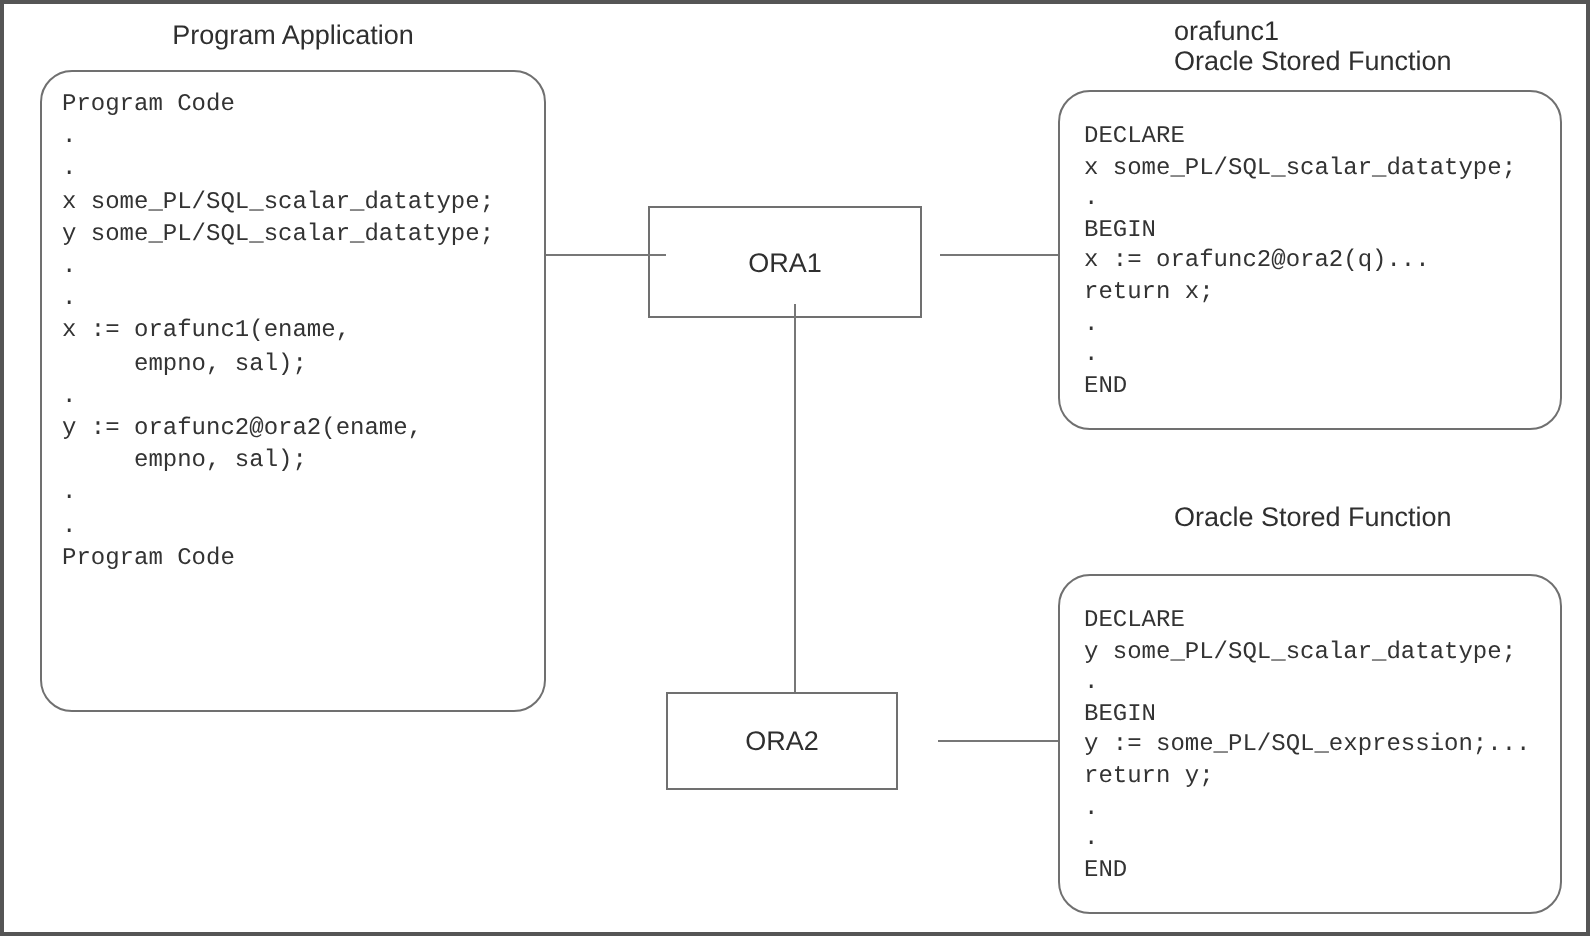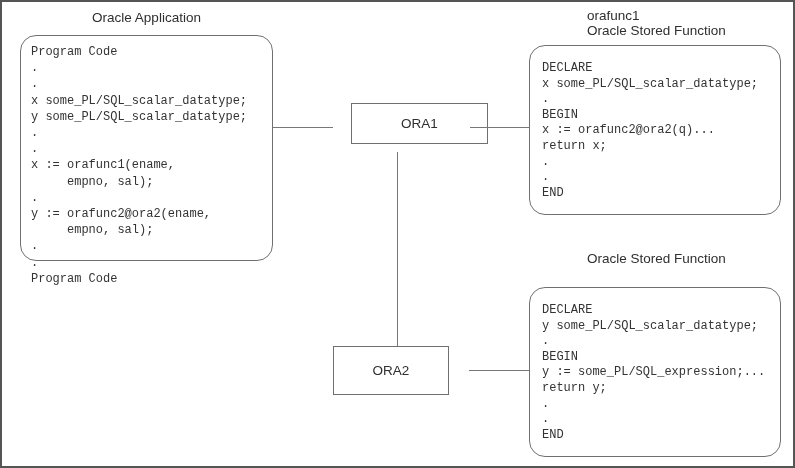--- a/index.html
+++ b/index.html
@@ -69,7 +69,7 @@
 
 <div class="canvas">
 
-  <div class="label app-title">Oracle Application</div>
+  <div class="label app-title">Program Application</div>
   <div class="rbox app-box">
     <pre class="code code-app">Program Code
 .

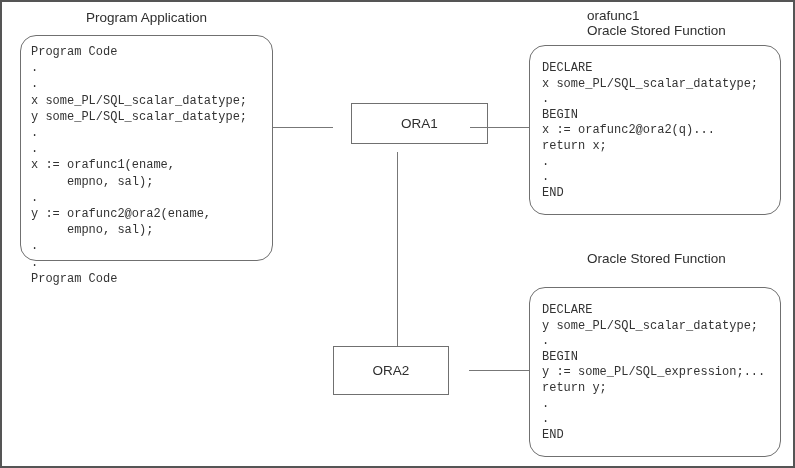--- a/index.html
+++ b/index.html
@@ -35,7 +35,7 @@
     border: 1px solid var(--box-border, #707070);
     border-radius: 16px;
   }
-  .app-box  { left: 18px;  top: 33px;  width: 253px; height: 226px; }
+  .app-box  { left: 18px;  top: 33px;  width: 253px; height: 321px; }
   .func1-box{ left: 527px; top: 43px;  width: 252px; height: 170px; }
   .func2-box{ left: 527px; top: 285px; width: 252px; height: 170px; }
   .code {

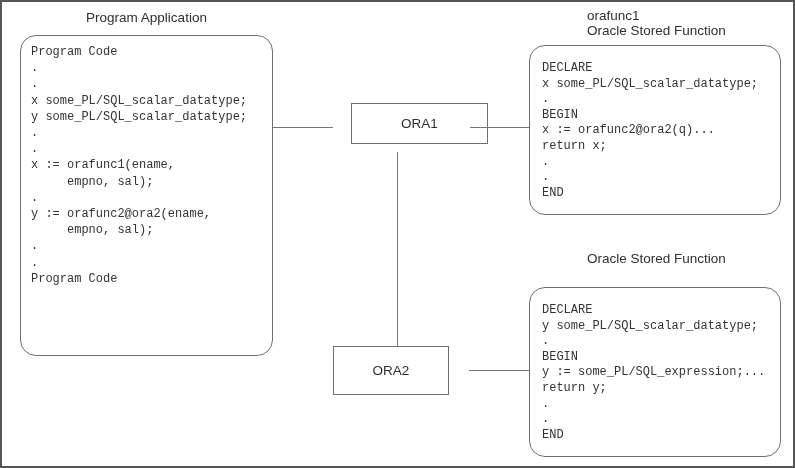--- a/index.html
+++ b/index.html
@@ -56,7 +56,7 @@
     font: 13.5px "Liberation Sans", sans-serif;
     color: var(--text, #2f2f2f);
   }
-  .ora1 { left: 349px; top: 101px; width: 137px; height: 41px; }
+  .ora1 { left: 322px; top: 101px; width: 137px; height: 56px; }
   .ora2 { left: 331px; top: 344px; width: 116px; height: 49px; }
   .line { position: absolute; background: var(--connector, #777777); }
   .line-app-ora1   { left: 271px; top: 125px; width: 60px; height: 1px; }

